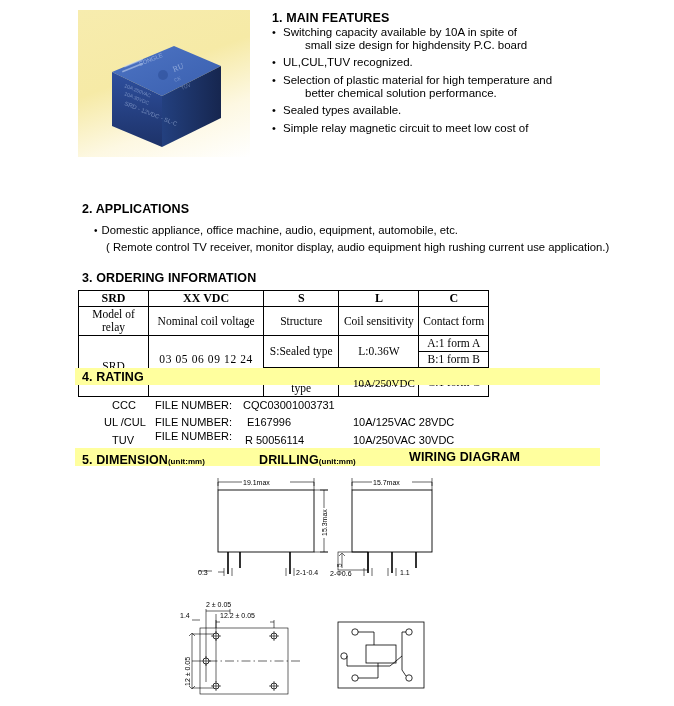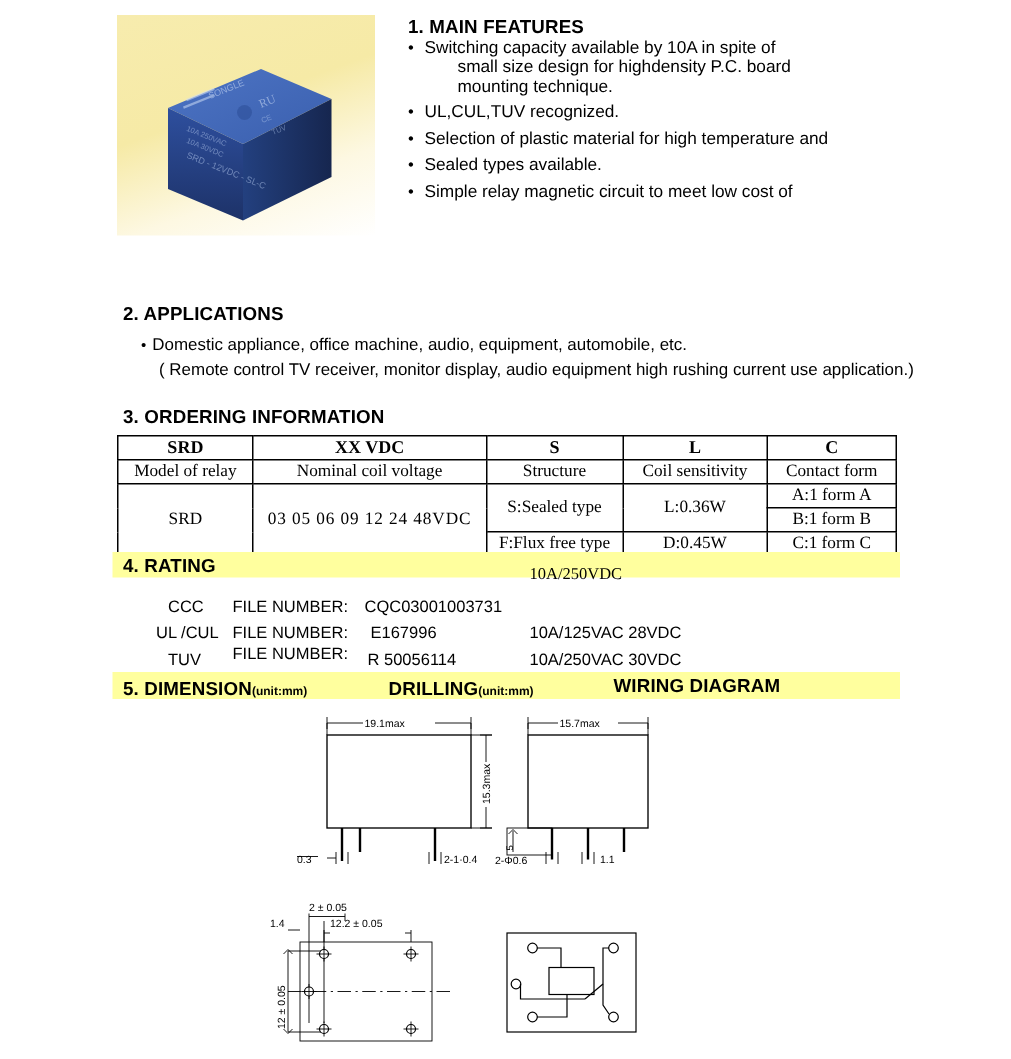--- a/index.html
+++ b/index.html
@@ -107,7 +107,6 @@
     <span class="bul">•</span>
     <div>Switching capacity available by 10A in spite of</div>
     <div class="cont">small size design for highdensity P.C. board</div>
-    <div class="cont">mounting technique.</div>
   </div>
   <div class="row" style="margin-top:4px;">
     <span class="bul">•</span>

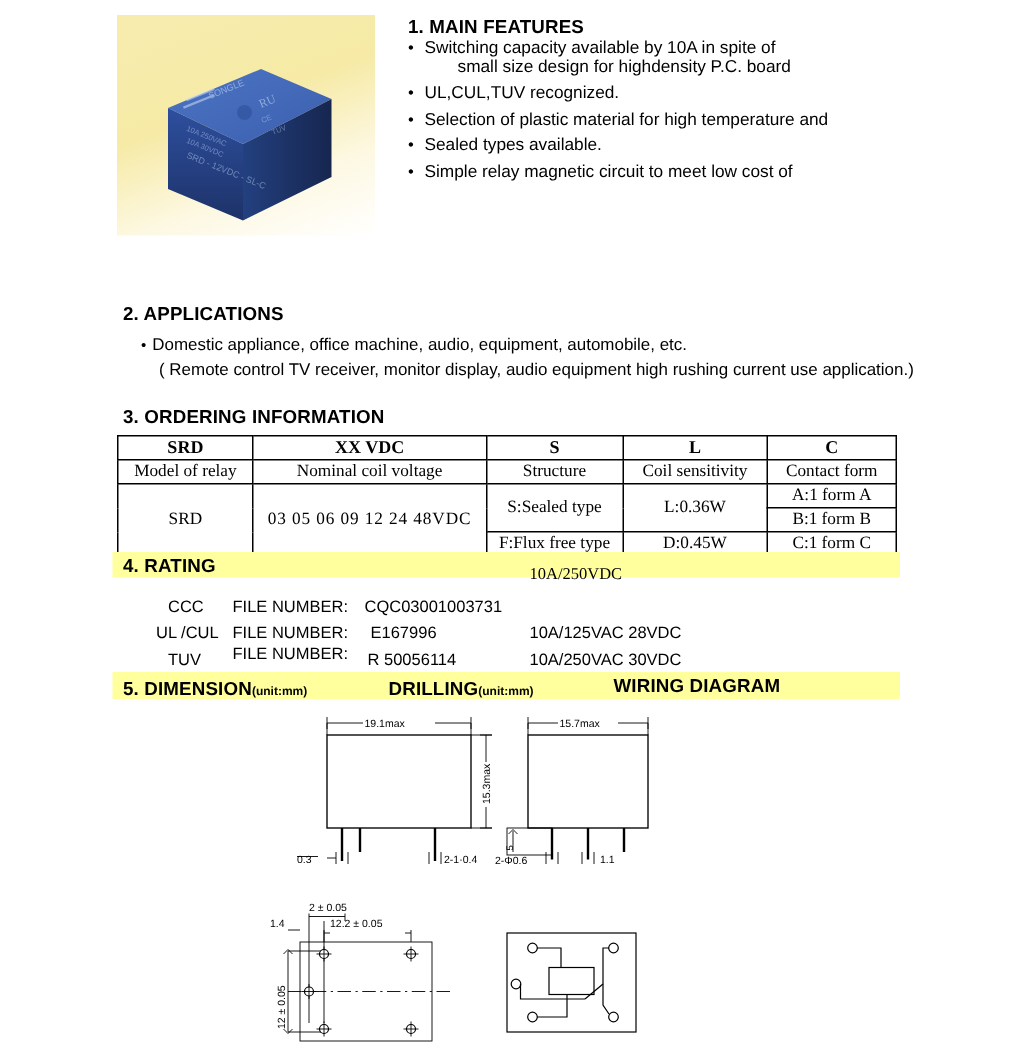--- a/index.html
+++ b/index.html
@@ -115,6 +115,7 @@
   <div class="row" style="margin-top:5px;">
     <span class="bul">•</span>
     <div>Selection of plastic material for high temperature and</div>
+    <div class="cont">better chemical solution performance.</div>
   </div>
   <div class="row" style="margin-top:4px;">
     <span class="bul">•</span>

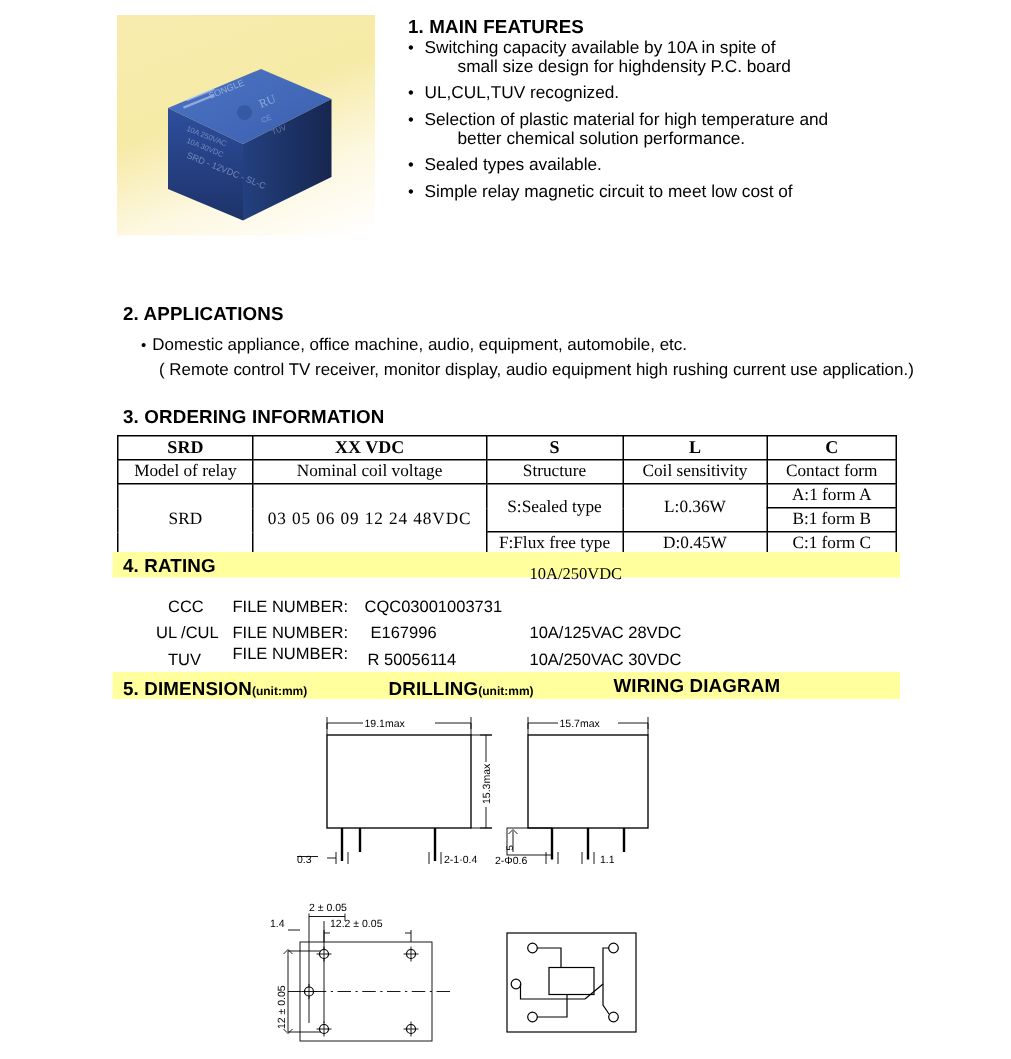--- a/index.html
+++ b/index.html
@@ -134,7 +134,7 @@
 <div class="abs app-line" style="left:106px;top:231px;">( Remote control TV receiver, monitor display, audio equipment high rushing current use application.)</div>
 
 <div class="abs h-sec" style="left:82px;top:261px;text-align:center;">3. ORDERING INFORMATION</div>
-<table class="abs ord" style="left:78px;top:280px;width:520px;">
+<table class="abs ord" style="left:78px;top:280px;width:411px;">
   <tbody>
       <tr>
     <td class="hdr" style="width:90px;">SRD</td>

